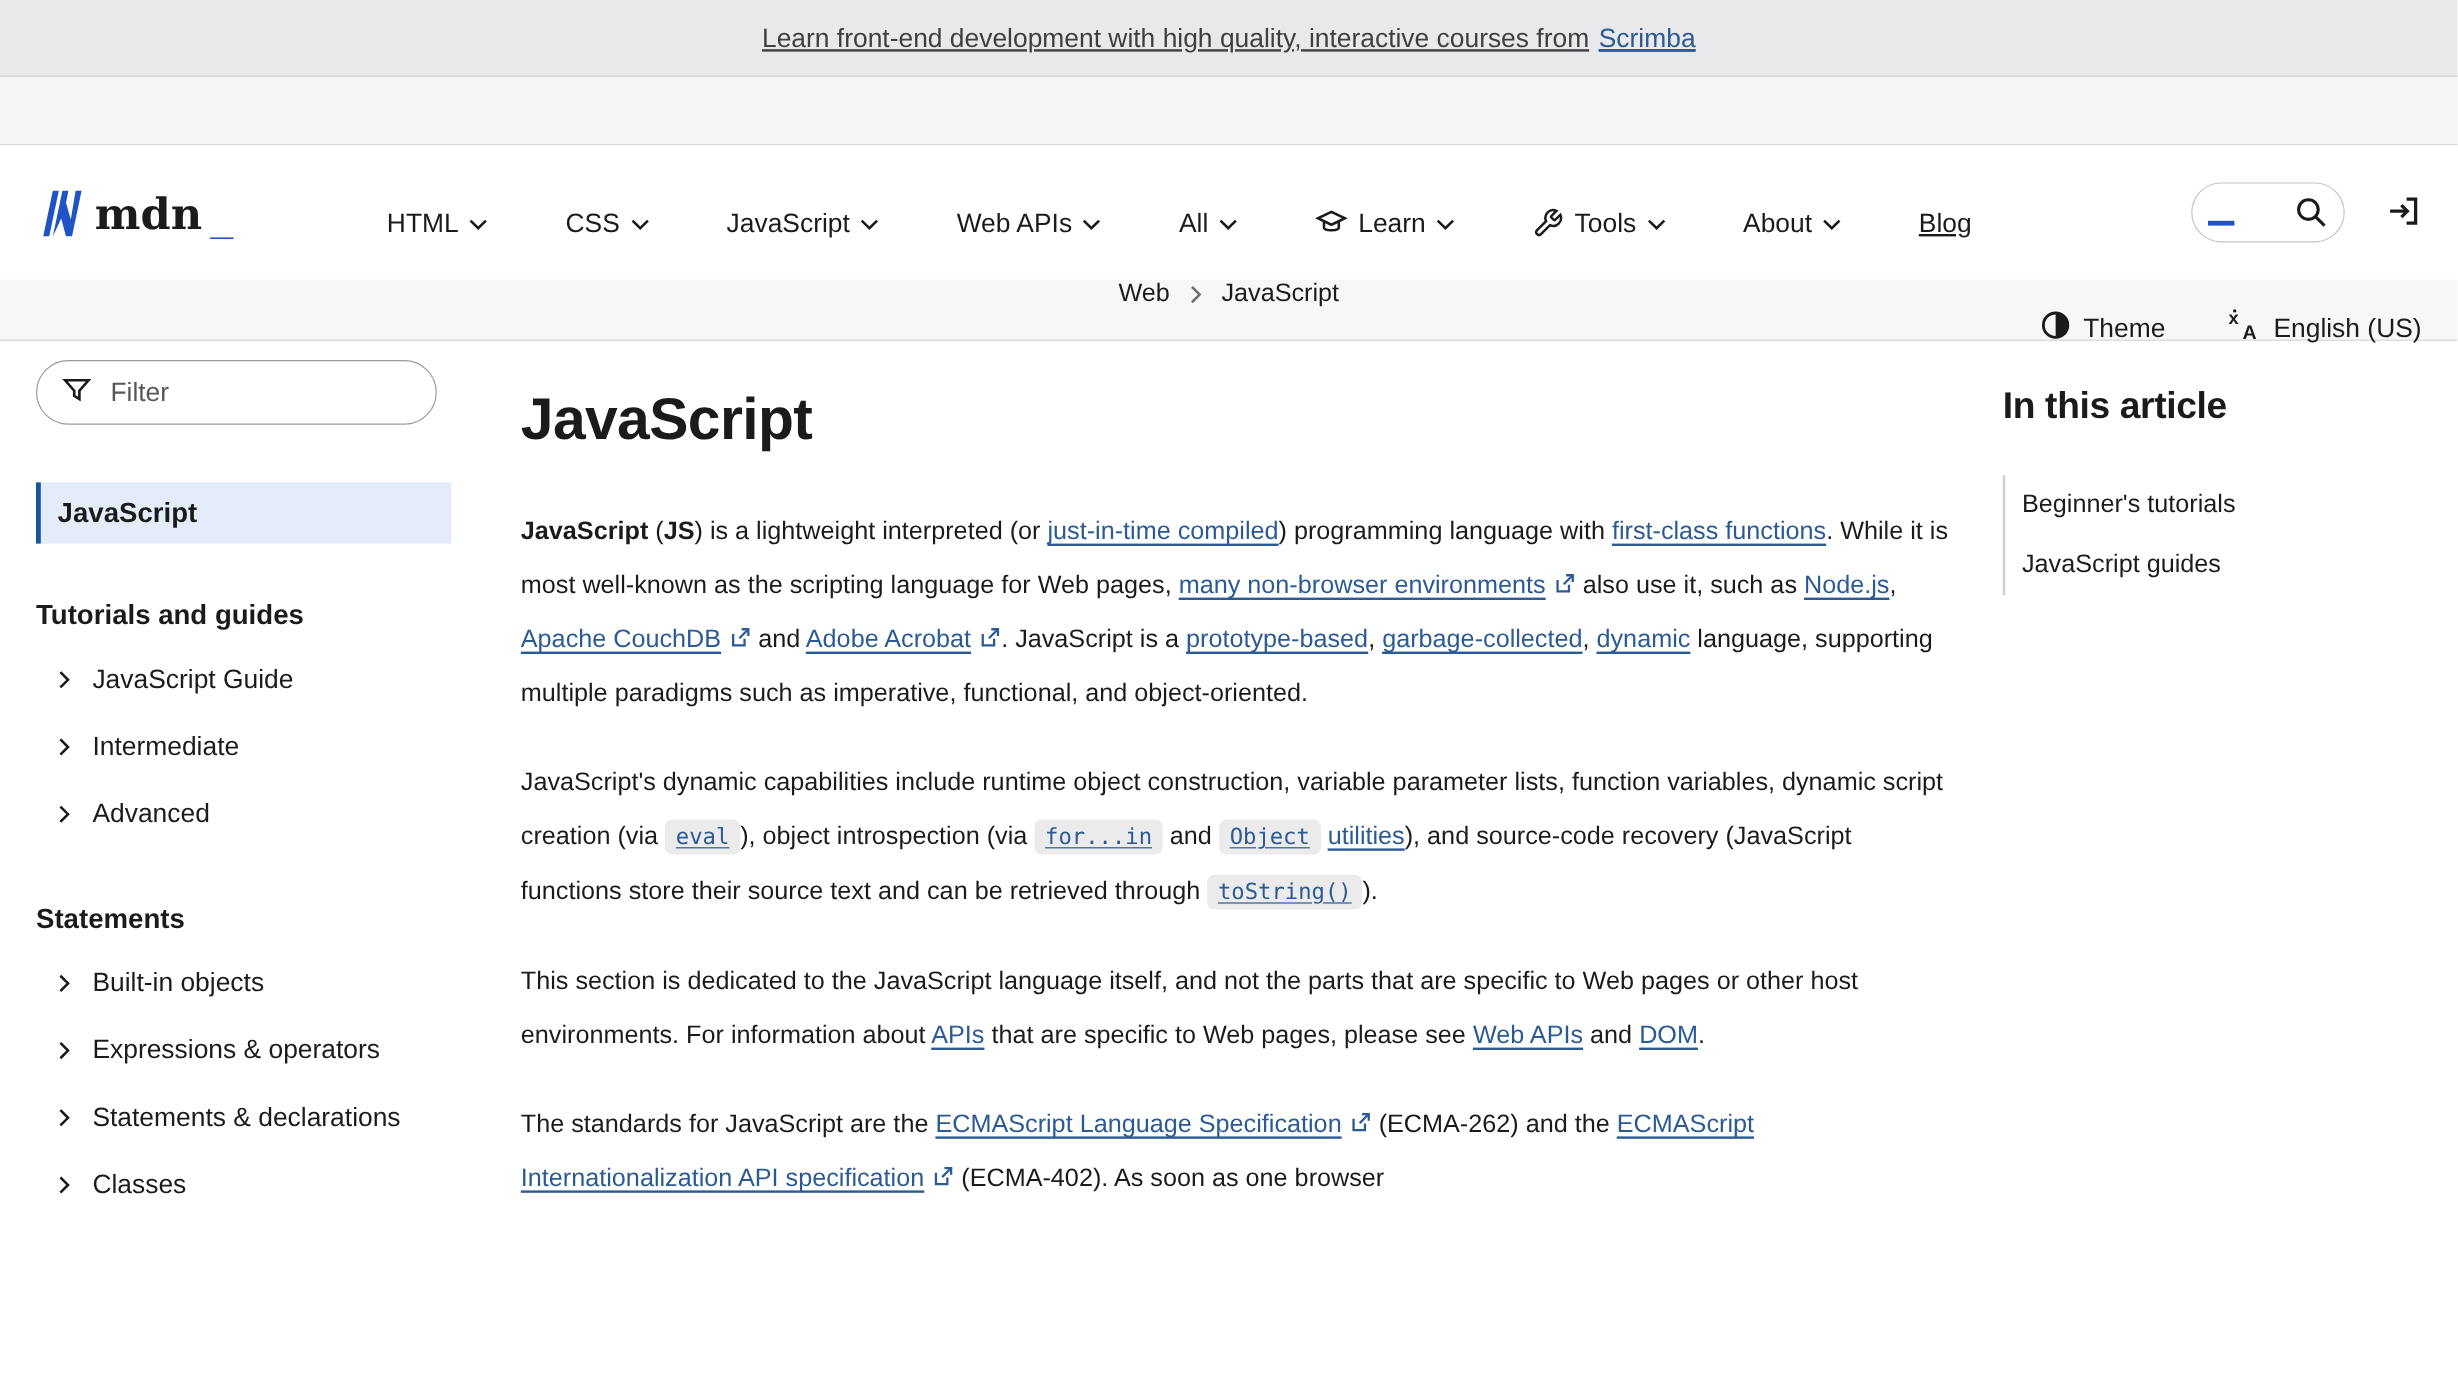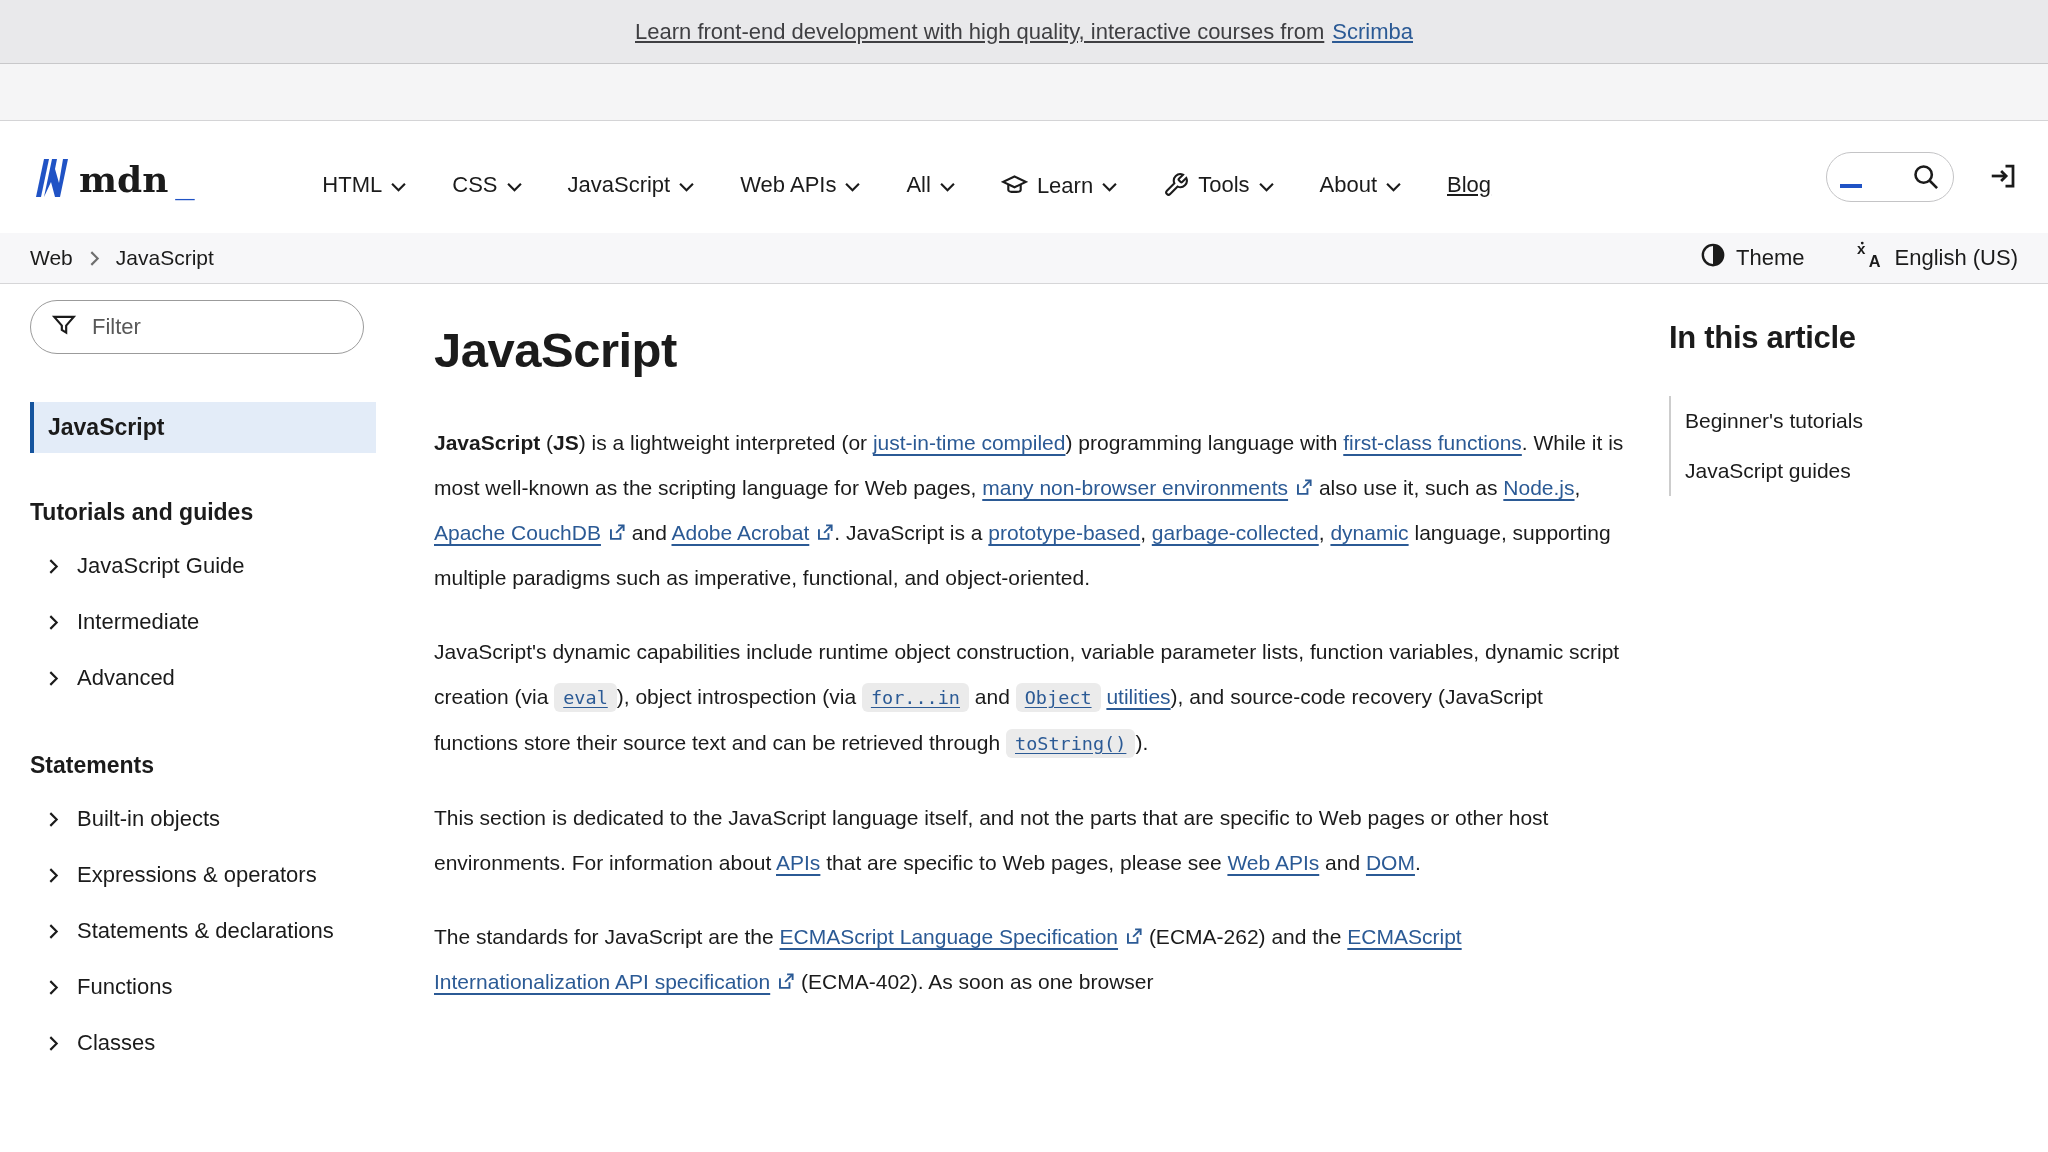--- a/index.html
+++ b/index.html
@@ -29,7 +29,7 @@
   .logo .wordmark { font-family: "DejaVu Serif", serif; font-weight: 700; font-size: 36px; line-height: 1; color: #1b1b1b; }
   .logo .uscore { color: #2053c5; font-weight: 700; font-size: 34px; line-height: 0.7; }
   nav.mainnav { margin-left: 128px; }
-  nav.mainnav ul { list-style: none; display: flex; align-items: flex-start; gap: 46px; margin-top: 17px; }
+  nav.mainnav ul { list-style: none; display: flex; align-items: center; gap: 65px; margin-top: 17px; }
   nav.mainnav a { display: flex; align-items: center; gap: 9px; font-size: 22px; color: #1b1b1b; }
   nav.mainnav a.underlined { text-decoration: underline; }
   .navicon { display: flex; align-items: center; }

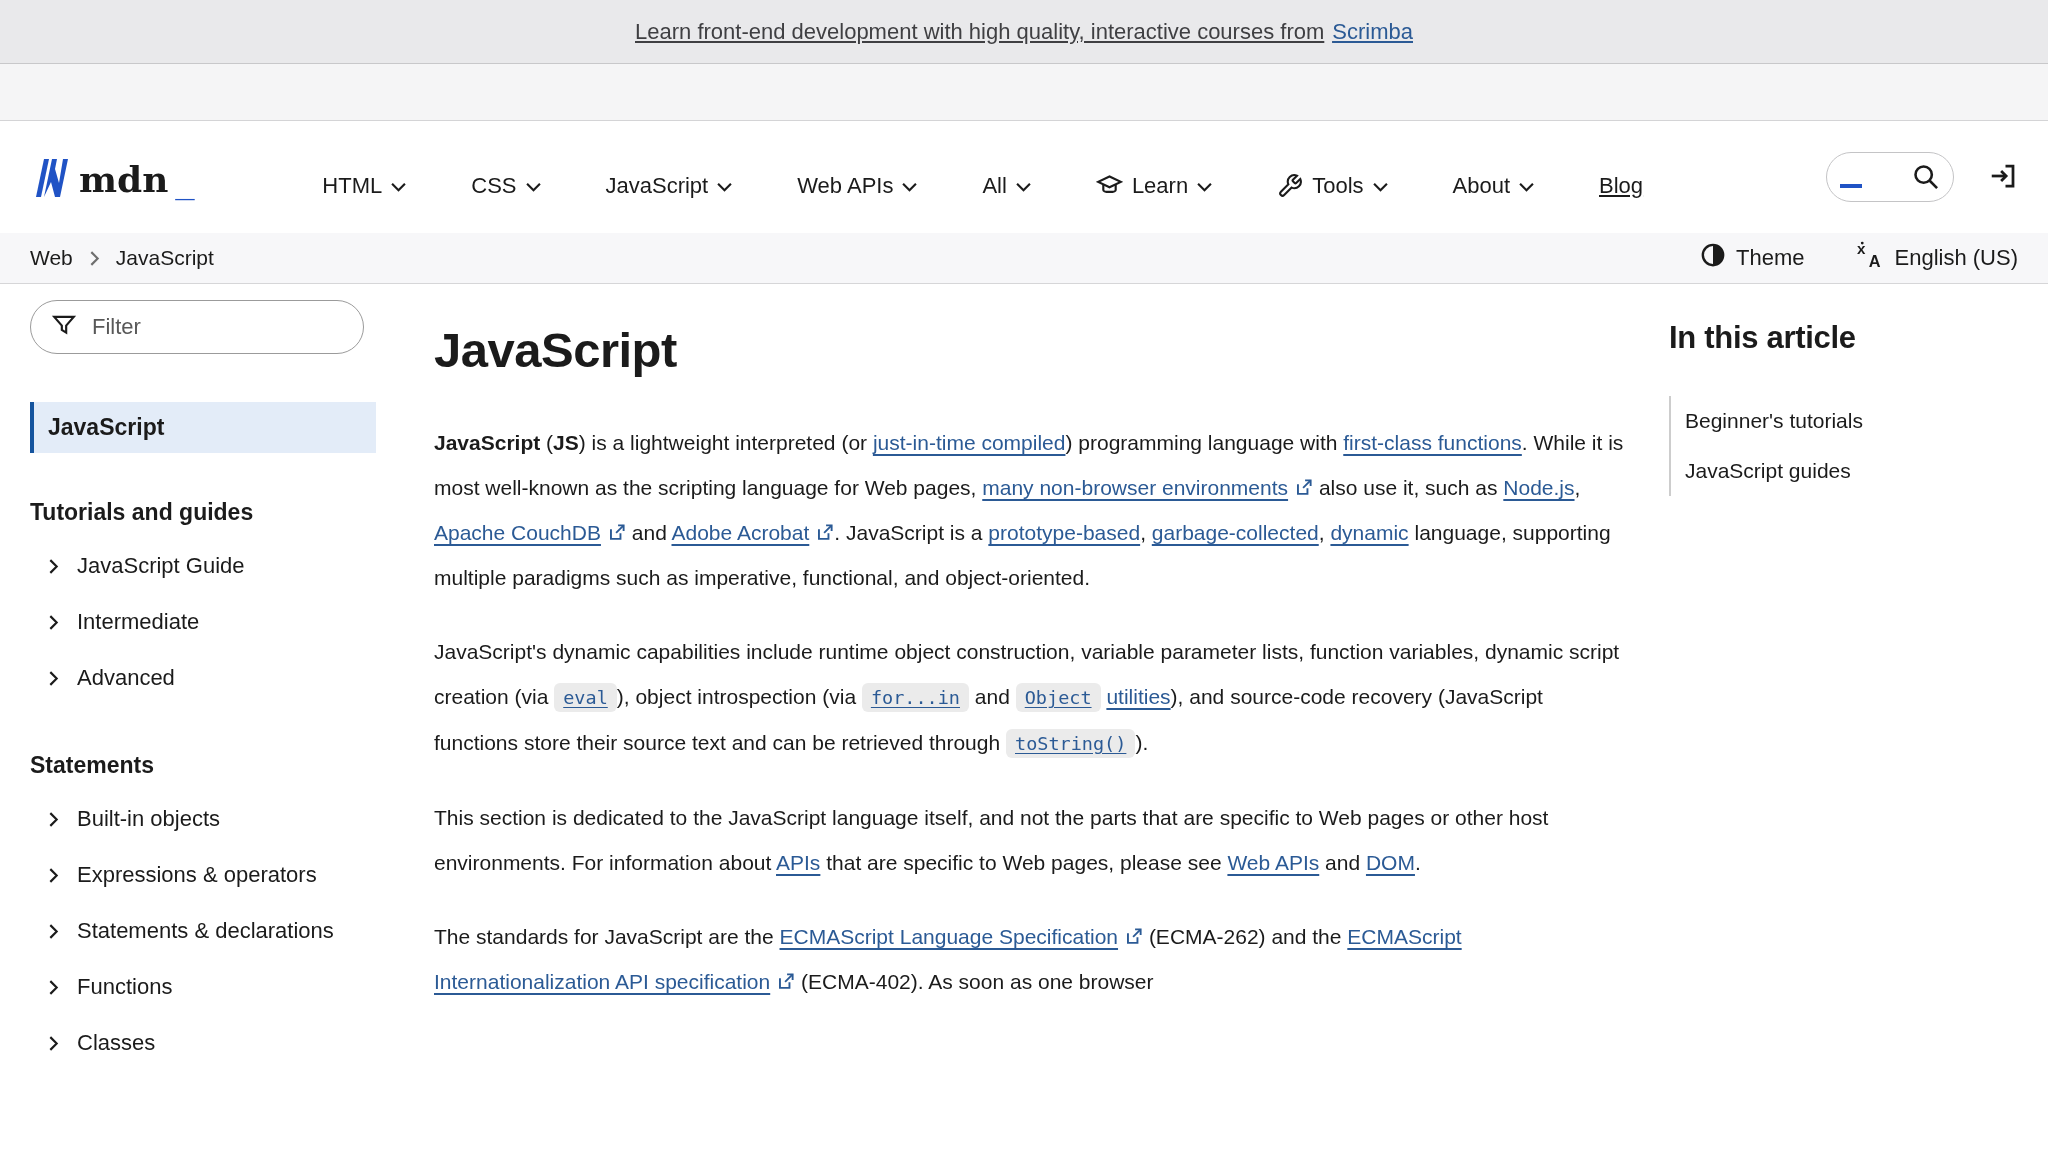--- a/index.html
+++ b/index.html
@@ -47,7 +47,7 @@
   
   .crumbbar {
     height: 51px; background: #f7f7f9; border-bottom: 1px solid #d6d6d8;
-    display: flex; align-items: center; padding: 0 30px; font-size: 21px;
+    display: flex; align-items: center; padding: 0 30px; font-size: 21px; flex-direction: column;
   }
   .crumbs { display: flex; align-items: center; gap: 16px; }
   .crumb-sep { display: flex; align-items: center; color: #6f6f6f; }

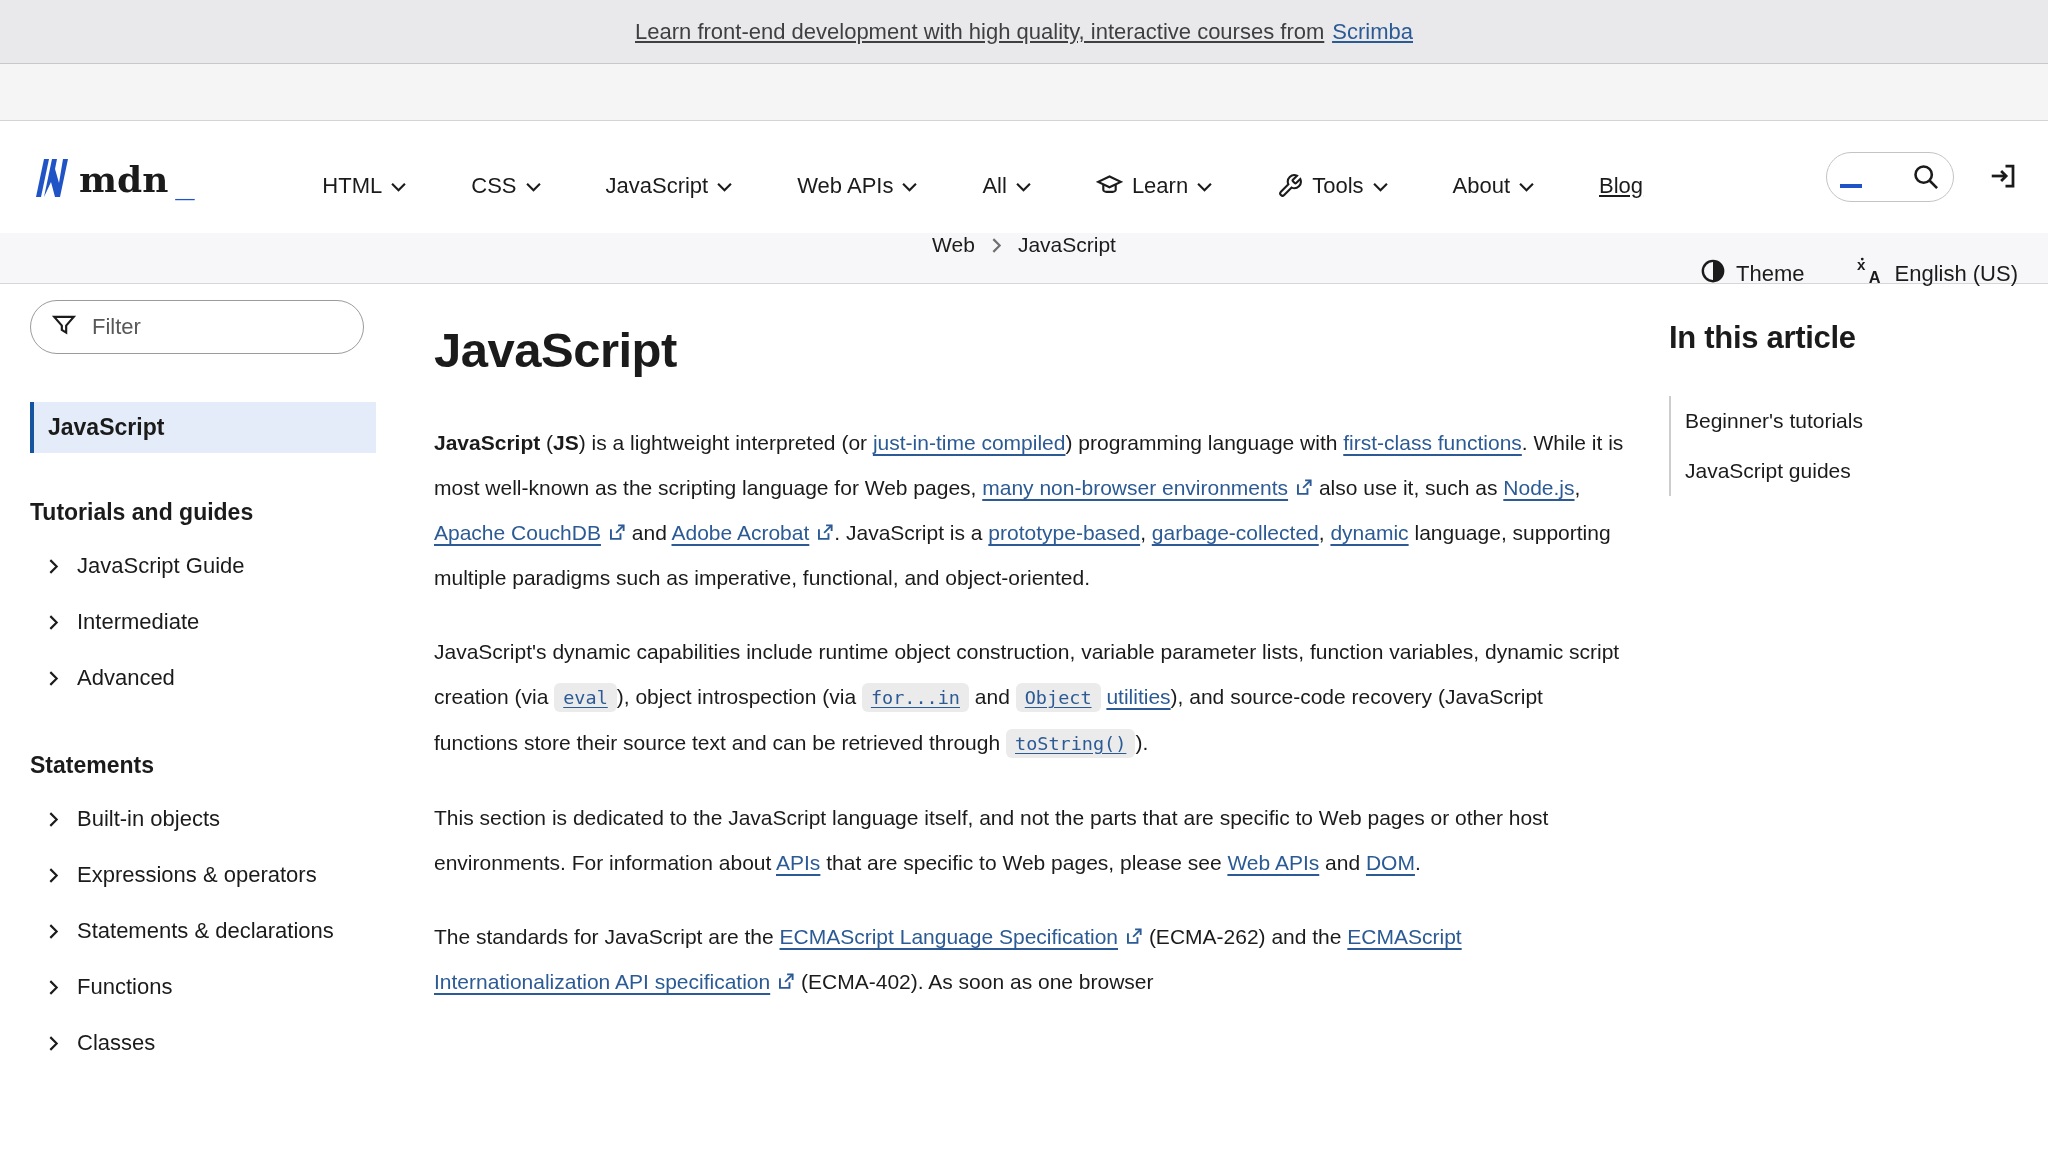--- a/index.html
+++ b/index.html
@@ -347,14 +347,6 @@
                 <polyline points="2,2 8,8 2,14"></polyline>
               </svg>
             </span>
-            <span>Functions</span>
-          </li>
-          <li>
-            <span class="tchev">
-              <svg width="11" height="17" viewBox="0 0 10 16" fill="none" stroke="#1b1b1b" stroke-width="2">
-                <polyline points="2,2 8,8 2,14"></polyline>
-              </svg>
-            </span>
             <span>Classes</span>
           </li>
         </ul>

